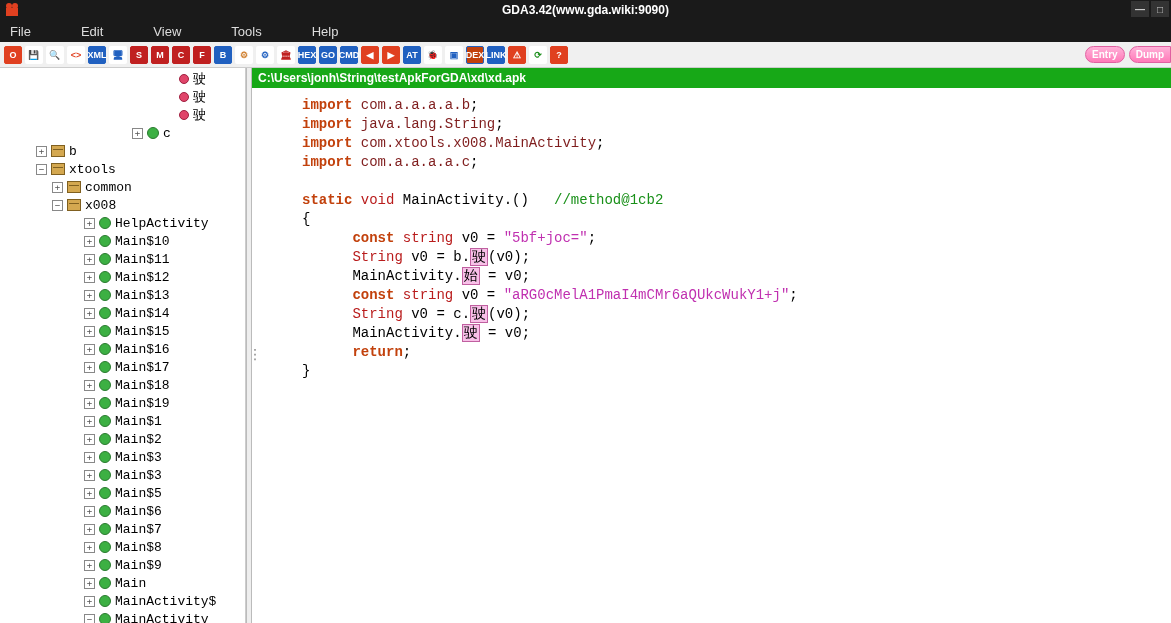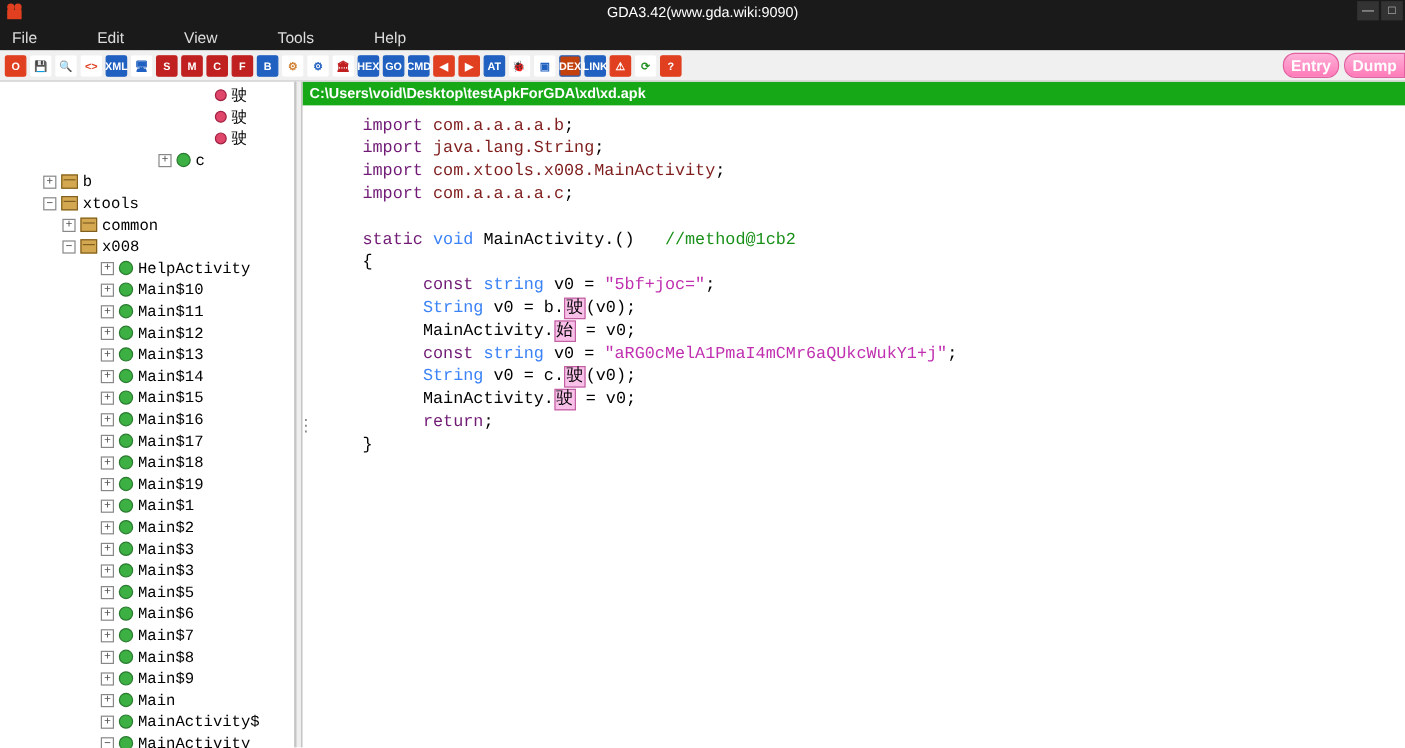--- a/index.html
+++ b/index.html
@@ -4,7 +4,7 @@
 <style>
 * { margin: 0; padding: 0; box-sizing: border-box; }
 body { font-family: "Microsoft YaHei", Arial, sans-serif; font-size: 12px; background: #fff; overflow: hidden; width: 1171px; height: 623px; }
-.titlebar { background: #1a1a1a; color: #fff; height: 20px; display: flex; align-items: center; justify-content: center; position: relative; font-weight: normal; font-size: 12px; }
+.titlebar { background: #1a1a1a; color: #fff; height: 20px; display: flex; align-items: center; justify-content: center; position: relative; font-weight: bold; font-size: 12px; }
 .titlebar .left-ico { position: absolute; left: 4px; top: 2px; width: 16px; height: 16px; }
 .titlebar .win-ctrl { position: absolute; right: 2px; top: 1px; display: flex; gap: 2px; }
 .titlebar .win-ctrl div { width: 18px; height: 16px; background: #333; color: #ccc; display: flex; align-items: center; justify-content: center; font-size: 10px; cursor: pointer; }

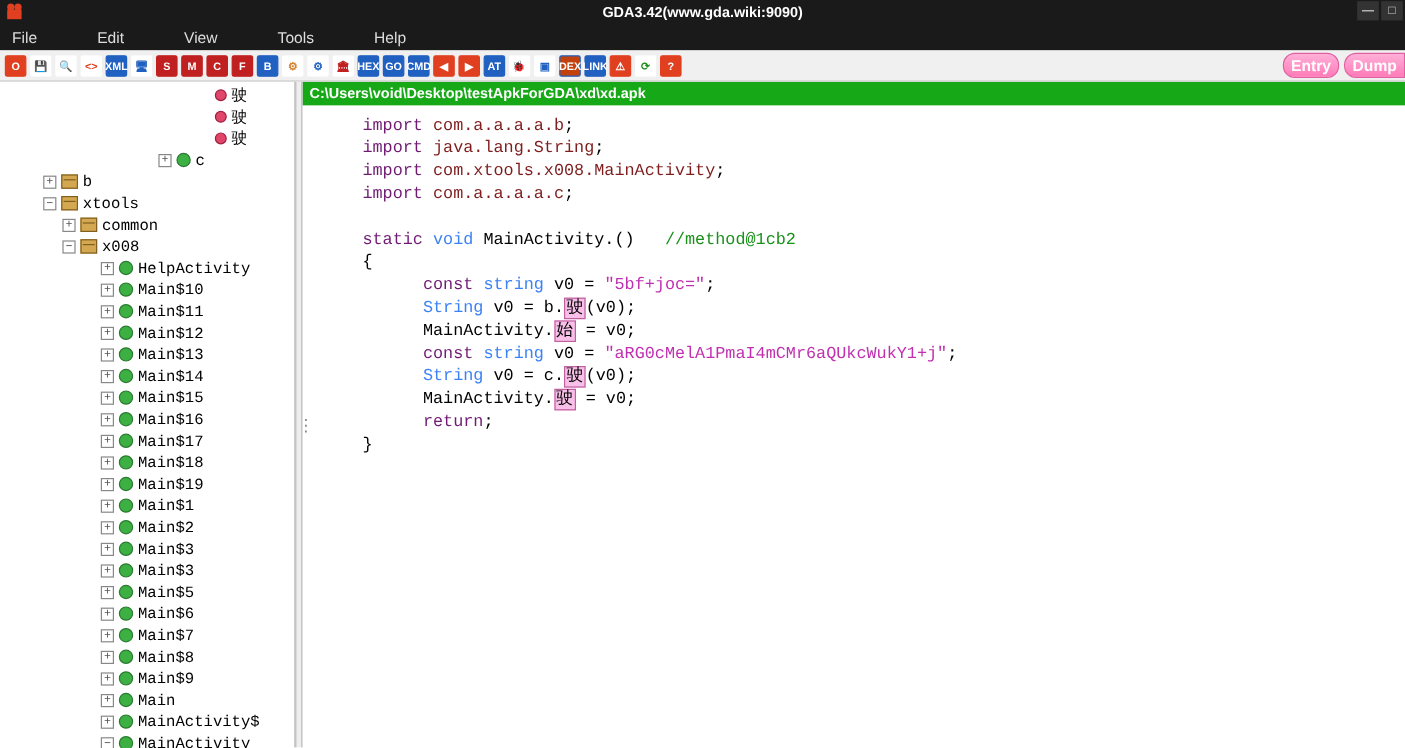--- a/index.html
+++ b/index.html
@@ -13,7 +13,7 @@
 .toolbar { background: #f0f0f0; border-bottom: 1px solid #ccc; height: 26px; display: flex; align-items: center; padding: 0 4px; gap: 3px; position: relative; }
 .tb-btn { width: 18px; height: 18px; display: flex; align-items: center; justify-content: center; font-size: 9px; font-weight: bold; border: 1px solid transparent; cursor: pointer; border-radius: 2px; font-family: Arial; }
 .tb-right { position: absolute; right: 0; display: flex; gap: 4px; }
-.tb-right button { background: linear-gradient(#ffb0d8, #ff7ab8); border: 1px solid #e060a0; border-radius: 10px; padding: 2px 6px; font-size: 13px; font-weight: bold; color: #fff; cursor: pointer; }
+.tb-right button { background: linear-gradient(#ffb0d8, #ff7ab8); border: 1px solid #e060a0; border-radius: 10px; padding: 2px 6px; font-size: 10px; font-weight: bold; color: #fff; cursor: pointer; }
 .main { display: flex; height: calc(623px - 20px - 22px - 26px); }
 .sidebar { width: 246px; background: #fff; border-right: 1px solid #ccc; overflow-y: auto; overflow-x: hidden; font-family: "Courier New", monospace; font-size: 13px; padding-top: 2px; }
 .tree-row { display: flex; align-items: center; height: 18px; white-space: nowrap; cursor: pointer; }

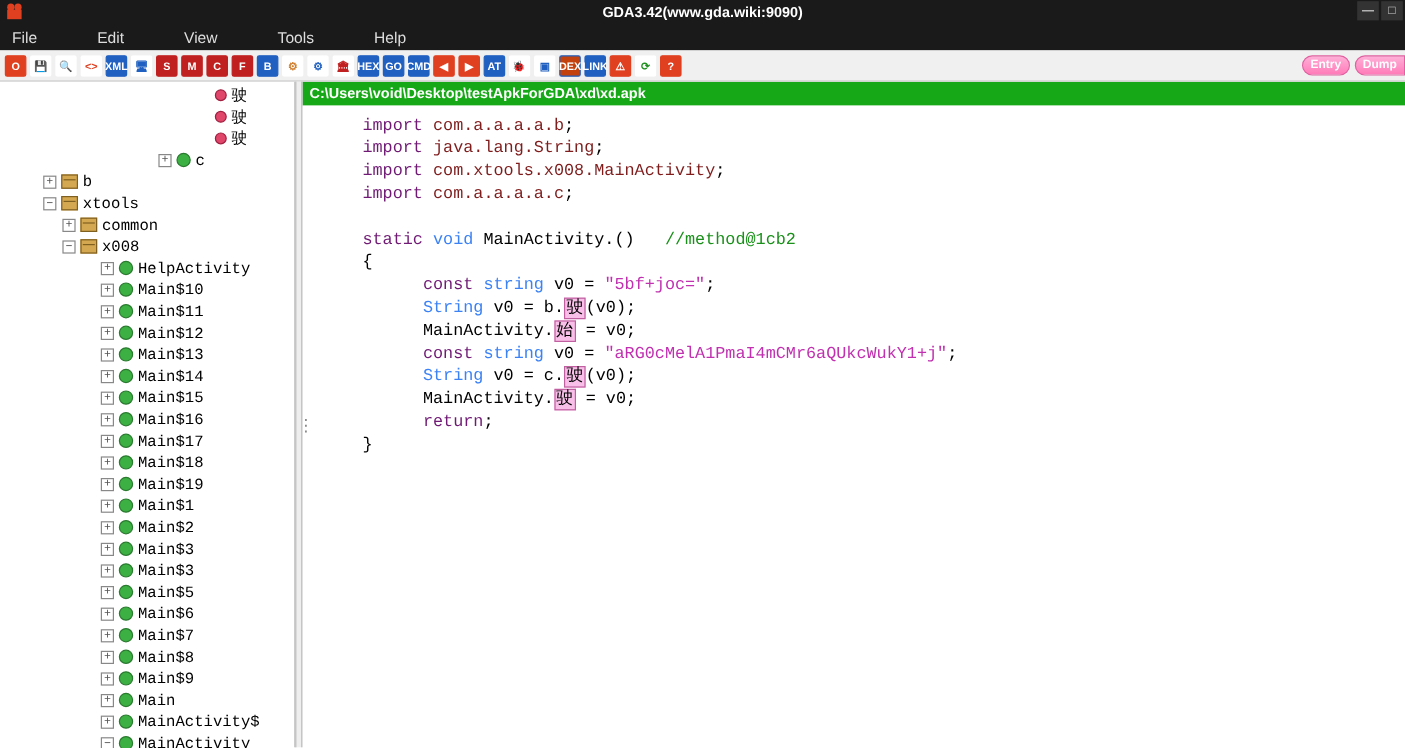--- a/index.html
+++ b/index.html
@@ -263,7 +263,7 @@
     </div>
   <div class="splitter"></div>
   <div class="content">
-    <div class="path-bar">C:\Users\void\Desktop\testApkForGDA\xd\xd.apk</div>
+    <div class="path-bar">C:\Users\jonh\String\testApkForGDA\xd\xd.apk</div>
     <div class="code" id="code"><span class="kw">import </span><span class="pkgref">com.a.a.a.a.b</span><span class="p">;</span>
 <span class="kw">import </span><span class="pkgref">java.lang.String</span><span class="p">;</span>
 <span class="kw">import </span><span class="pkgref">com.xtools.x008.MainActivity</span><span class="p">;</span>

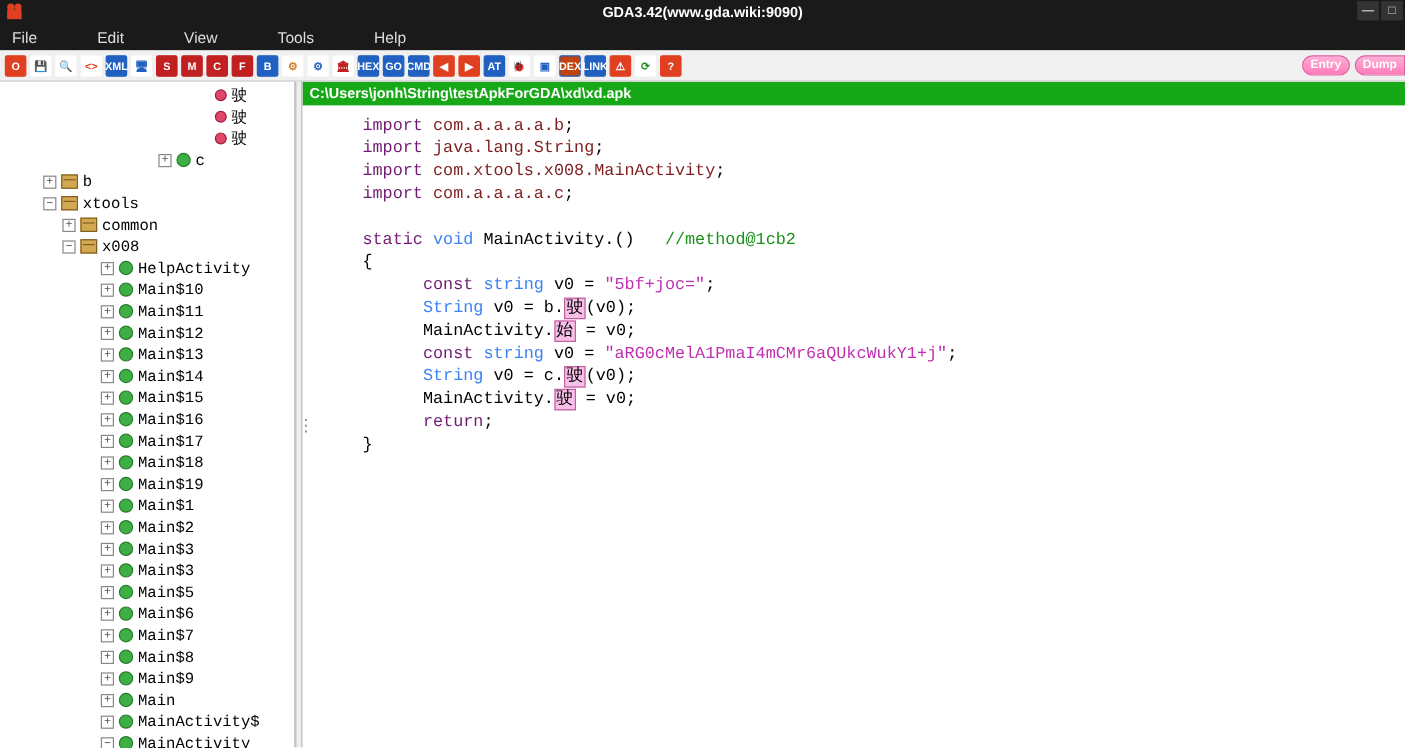--- a/index.html
+++ b/index.html
@@ -32,7 +32,7 @@
 .col-hdr .off { color: #b03030; width: 104px; }
 .col-hdr .ins { color: #d08030; width: 178px; }
 .code { flex: 1; padding: 8px 0 8px 50px; font-family: "Courier New", monospace; font-size: 14px; line-height: 19px; background: #fff; overflow: auto; white-space: pre; }
-.kw { color: #701a75; font-weight: normal; }
+.kw { color: #c2410c; font-weight: bold; }
 .pkgref { color: #7f1d1d; }
 .typ { color: #3b82f6; }
 .mag { color: #c030b0; }

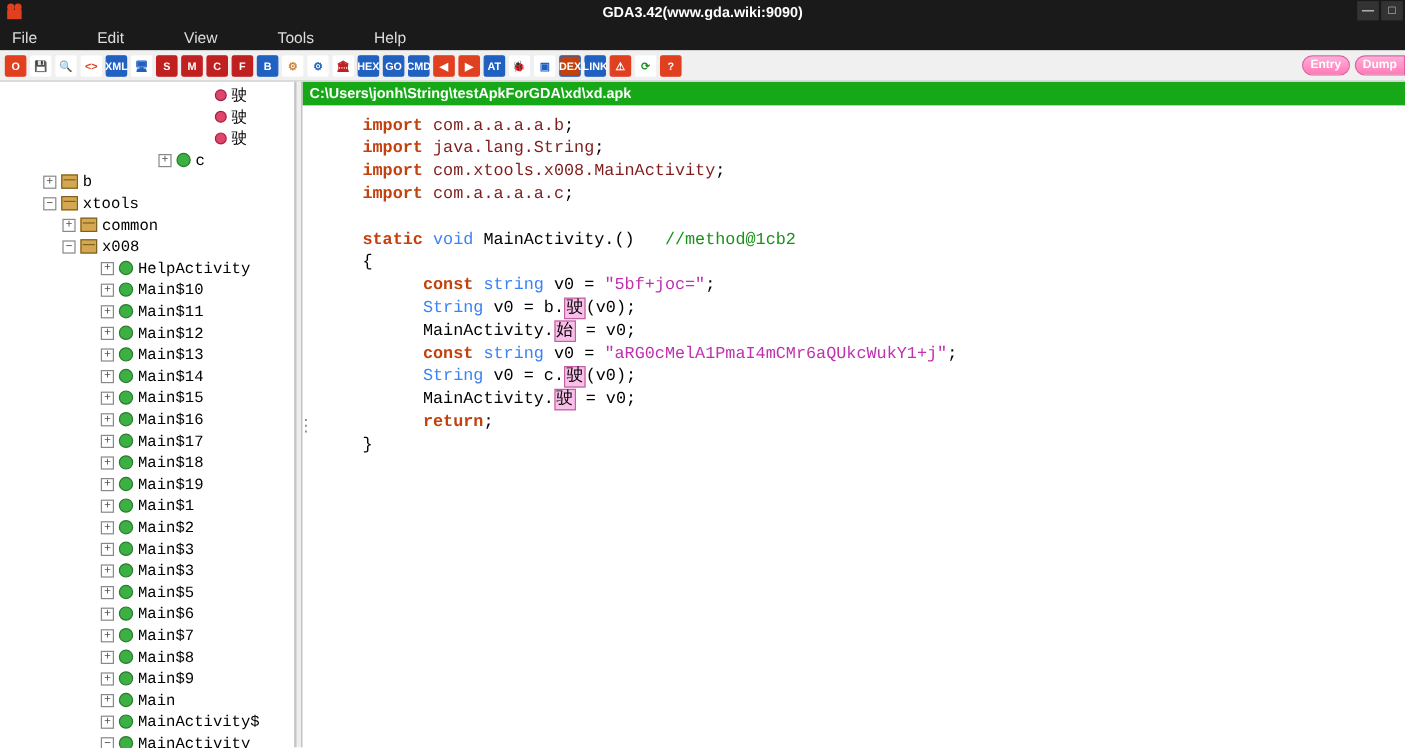--- a/index.html
+++ b/index.html
@@ -34,7 +34,7 @@
 .code { flex: 1; padding: 8px 0 8px 50px; font-family: "Courier New", monospace; font-size: 14px; line-height: 19px; background: #fff; overflow: auto; white-space: pre; }
 .kw { color: #c2410c; font-weight: bold; }
 .pkgref { color: #7f1d1d; }
-.typ { color: #3b82f6; }
+.typ { color: #b91c1c; }
 .mag { color: #c030b0; }
 .cmt { color: #199019; }
 .hl { background: #f8c0e8; border: 1px solid #c060a0; padding: 0 1px; }

